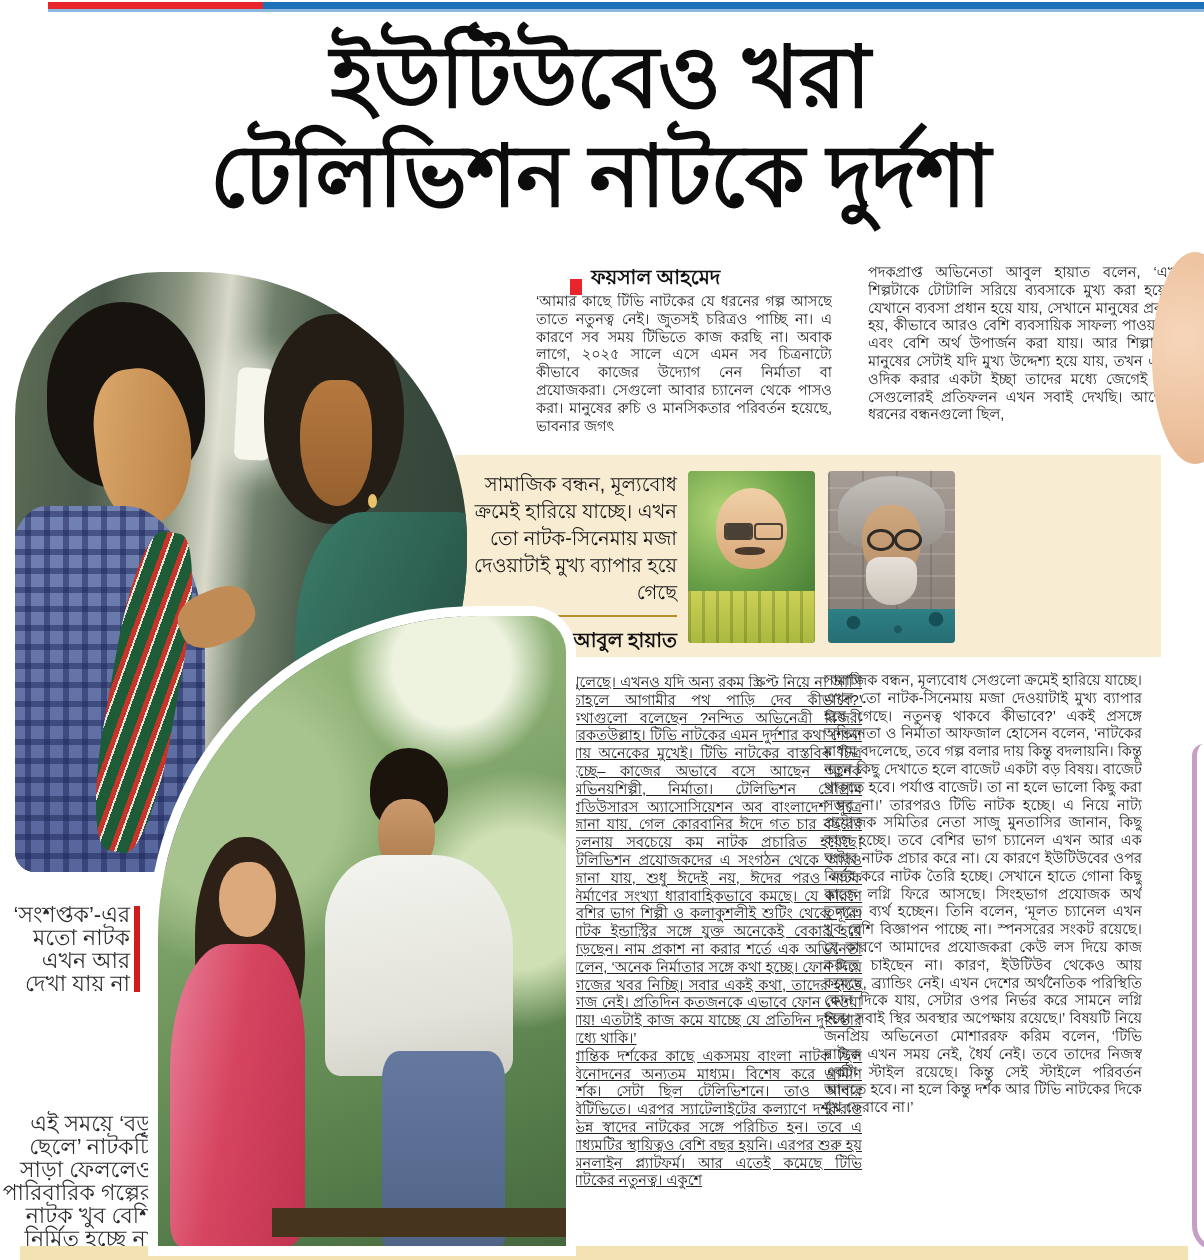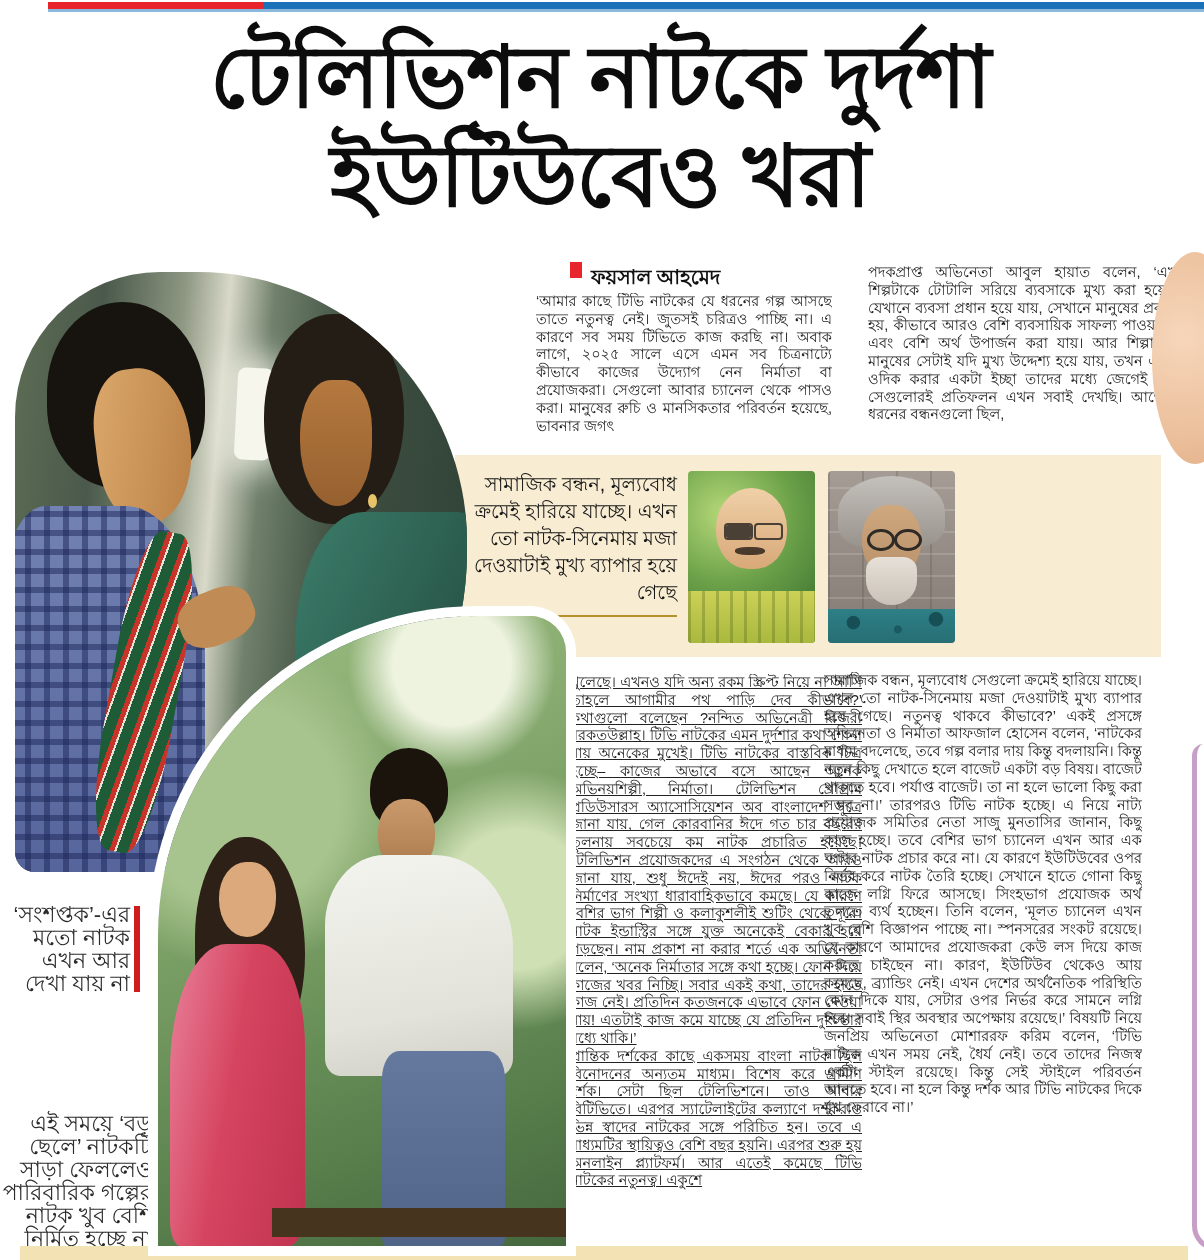--- a/index.html
+++ b/index.html
@@ -148,8 +148,8 @@
 <div class="abs bar-light"></div>
 
 <h1 class="abs headline">
+  <span>ইউটিউবেও খরা</span>
   <span>টেলিভিশন নাটকে দুর্দশা</span>
-  <span>ইউটিউবেও খরা</span>
 </h1>
 
 <div class="abs photo-old">

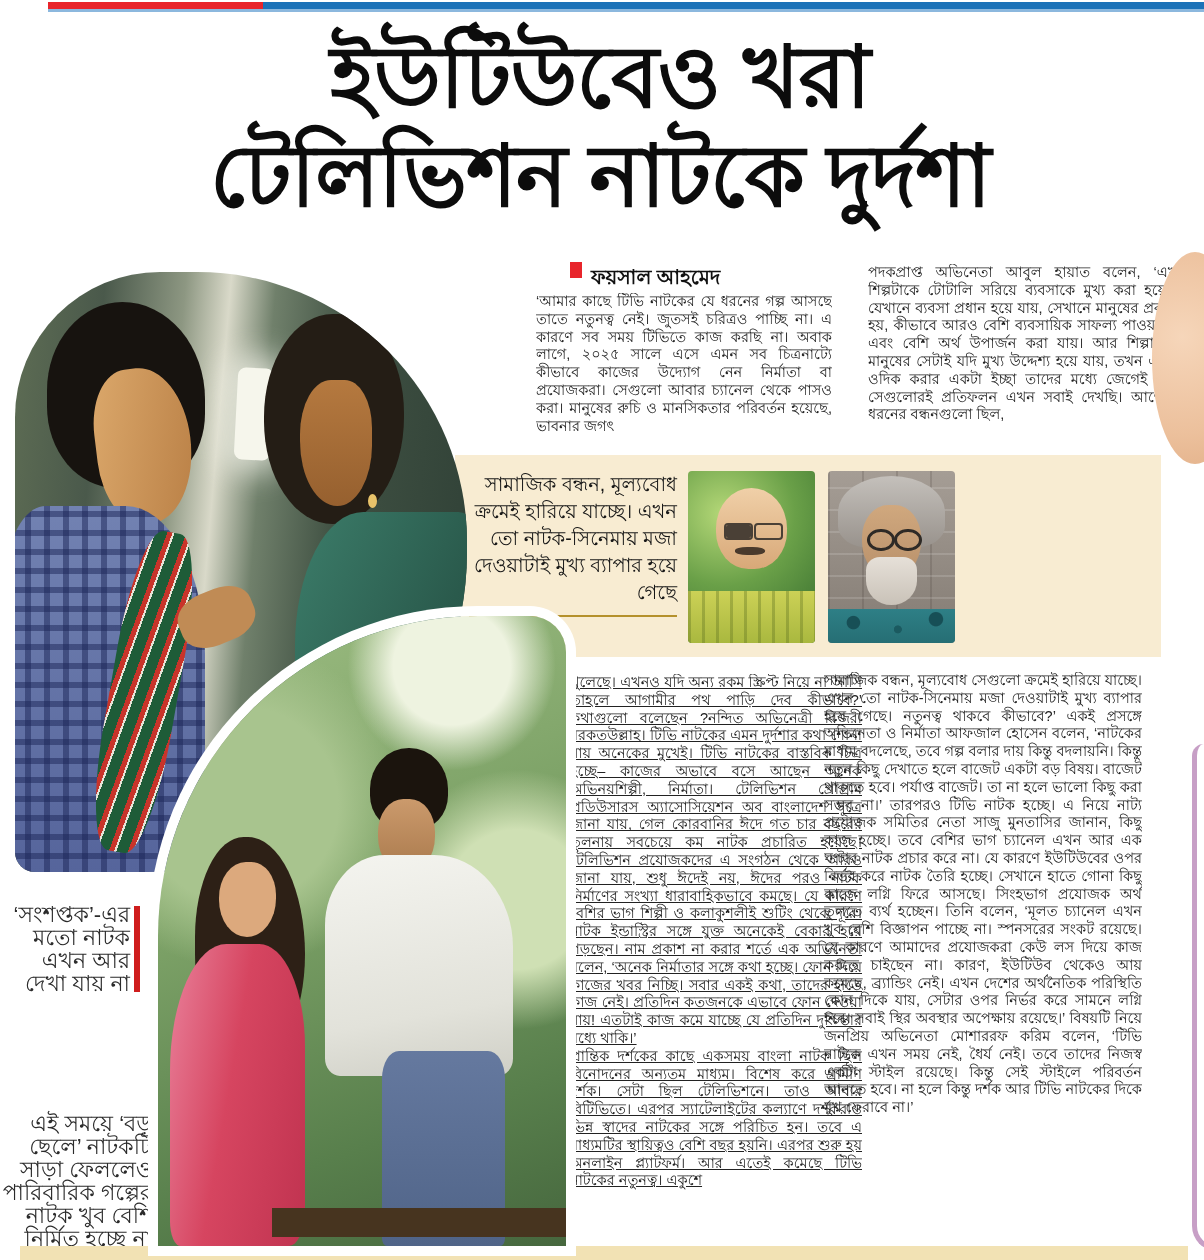--- a/index.html
+++ b/index.html
@@ -18,7 +18,7 @@
   .headline span{display:block;}
 
   
-  .byline{left:570px;top:262px;display:flex;align-items:flex-start;gap:9px;}
+  .byline{left:570px;top:262px;display:flex;align-items:flex-end;gap:9px;}
   .byline .sq{width:12px;height:16px;background:#e8252b;}
   .byline .nm{font-weight:bold;font-size:20px;color:#111;}
 

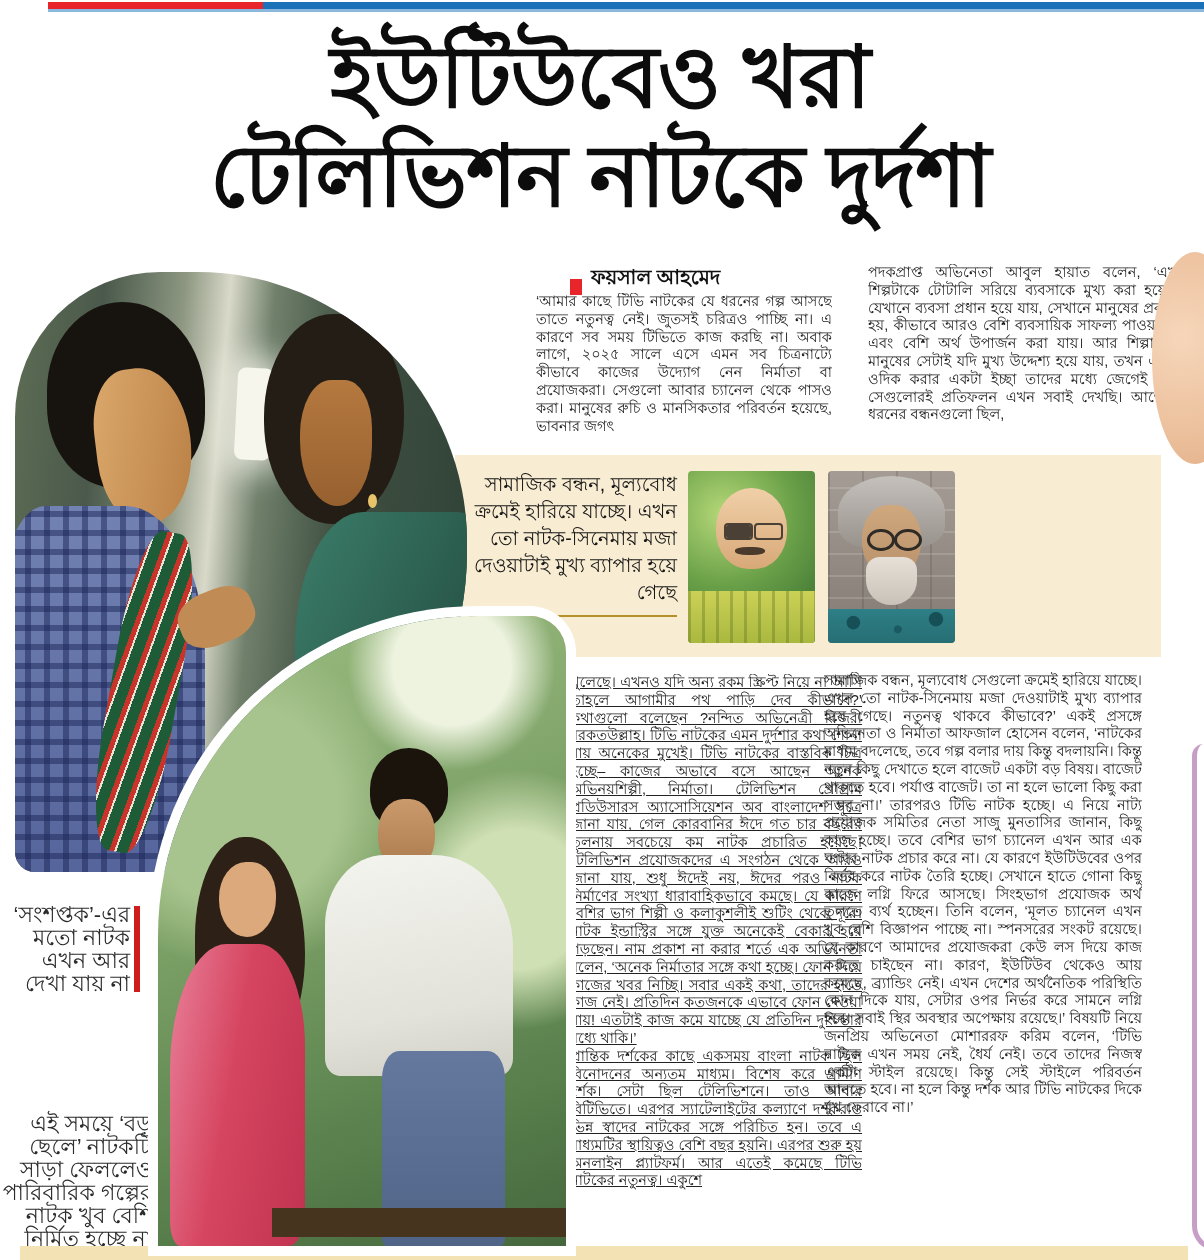--- a/index.html
+++ b/index.html
@@ -197,6 +197,7 @@
     <div class="q-textcol">
       <div class="q-text">সামাজিক বন্ধন, মূল্যবোধ ক্রমেই হারিয়ে যাচ্ছে। এখন তো নাটক-সিনেমায় মজা দেওয়াটাই মুখ্য ব্যাপার হয়ে গেছে</div>
       <div class="q-rule"></div>
+      <div class="q-name">আবুল হায়াত</div>
     </div>
     <div class="portrait p-abul">
       <div class="head"></div>

